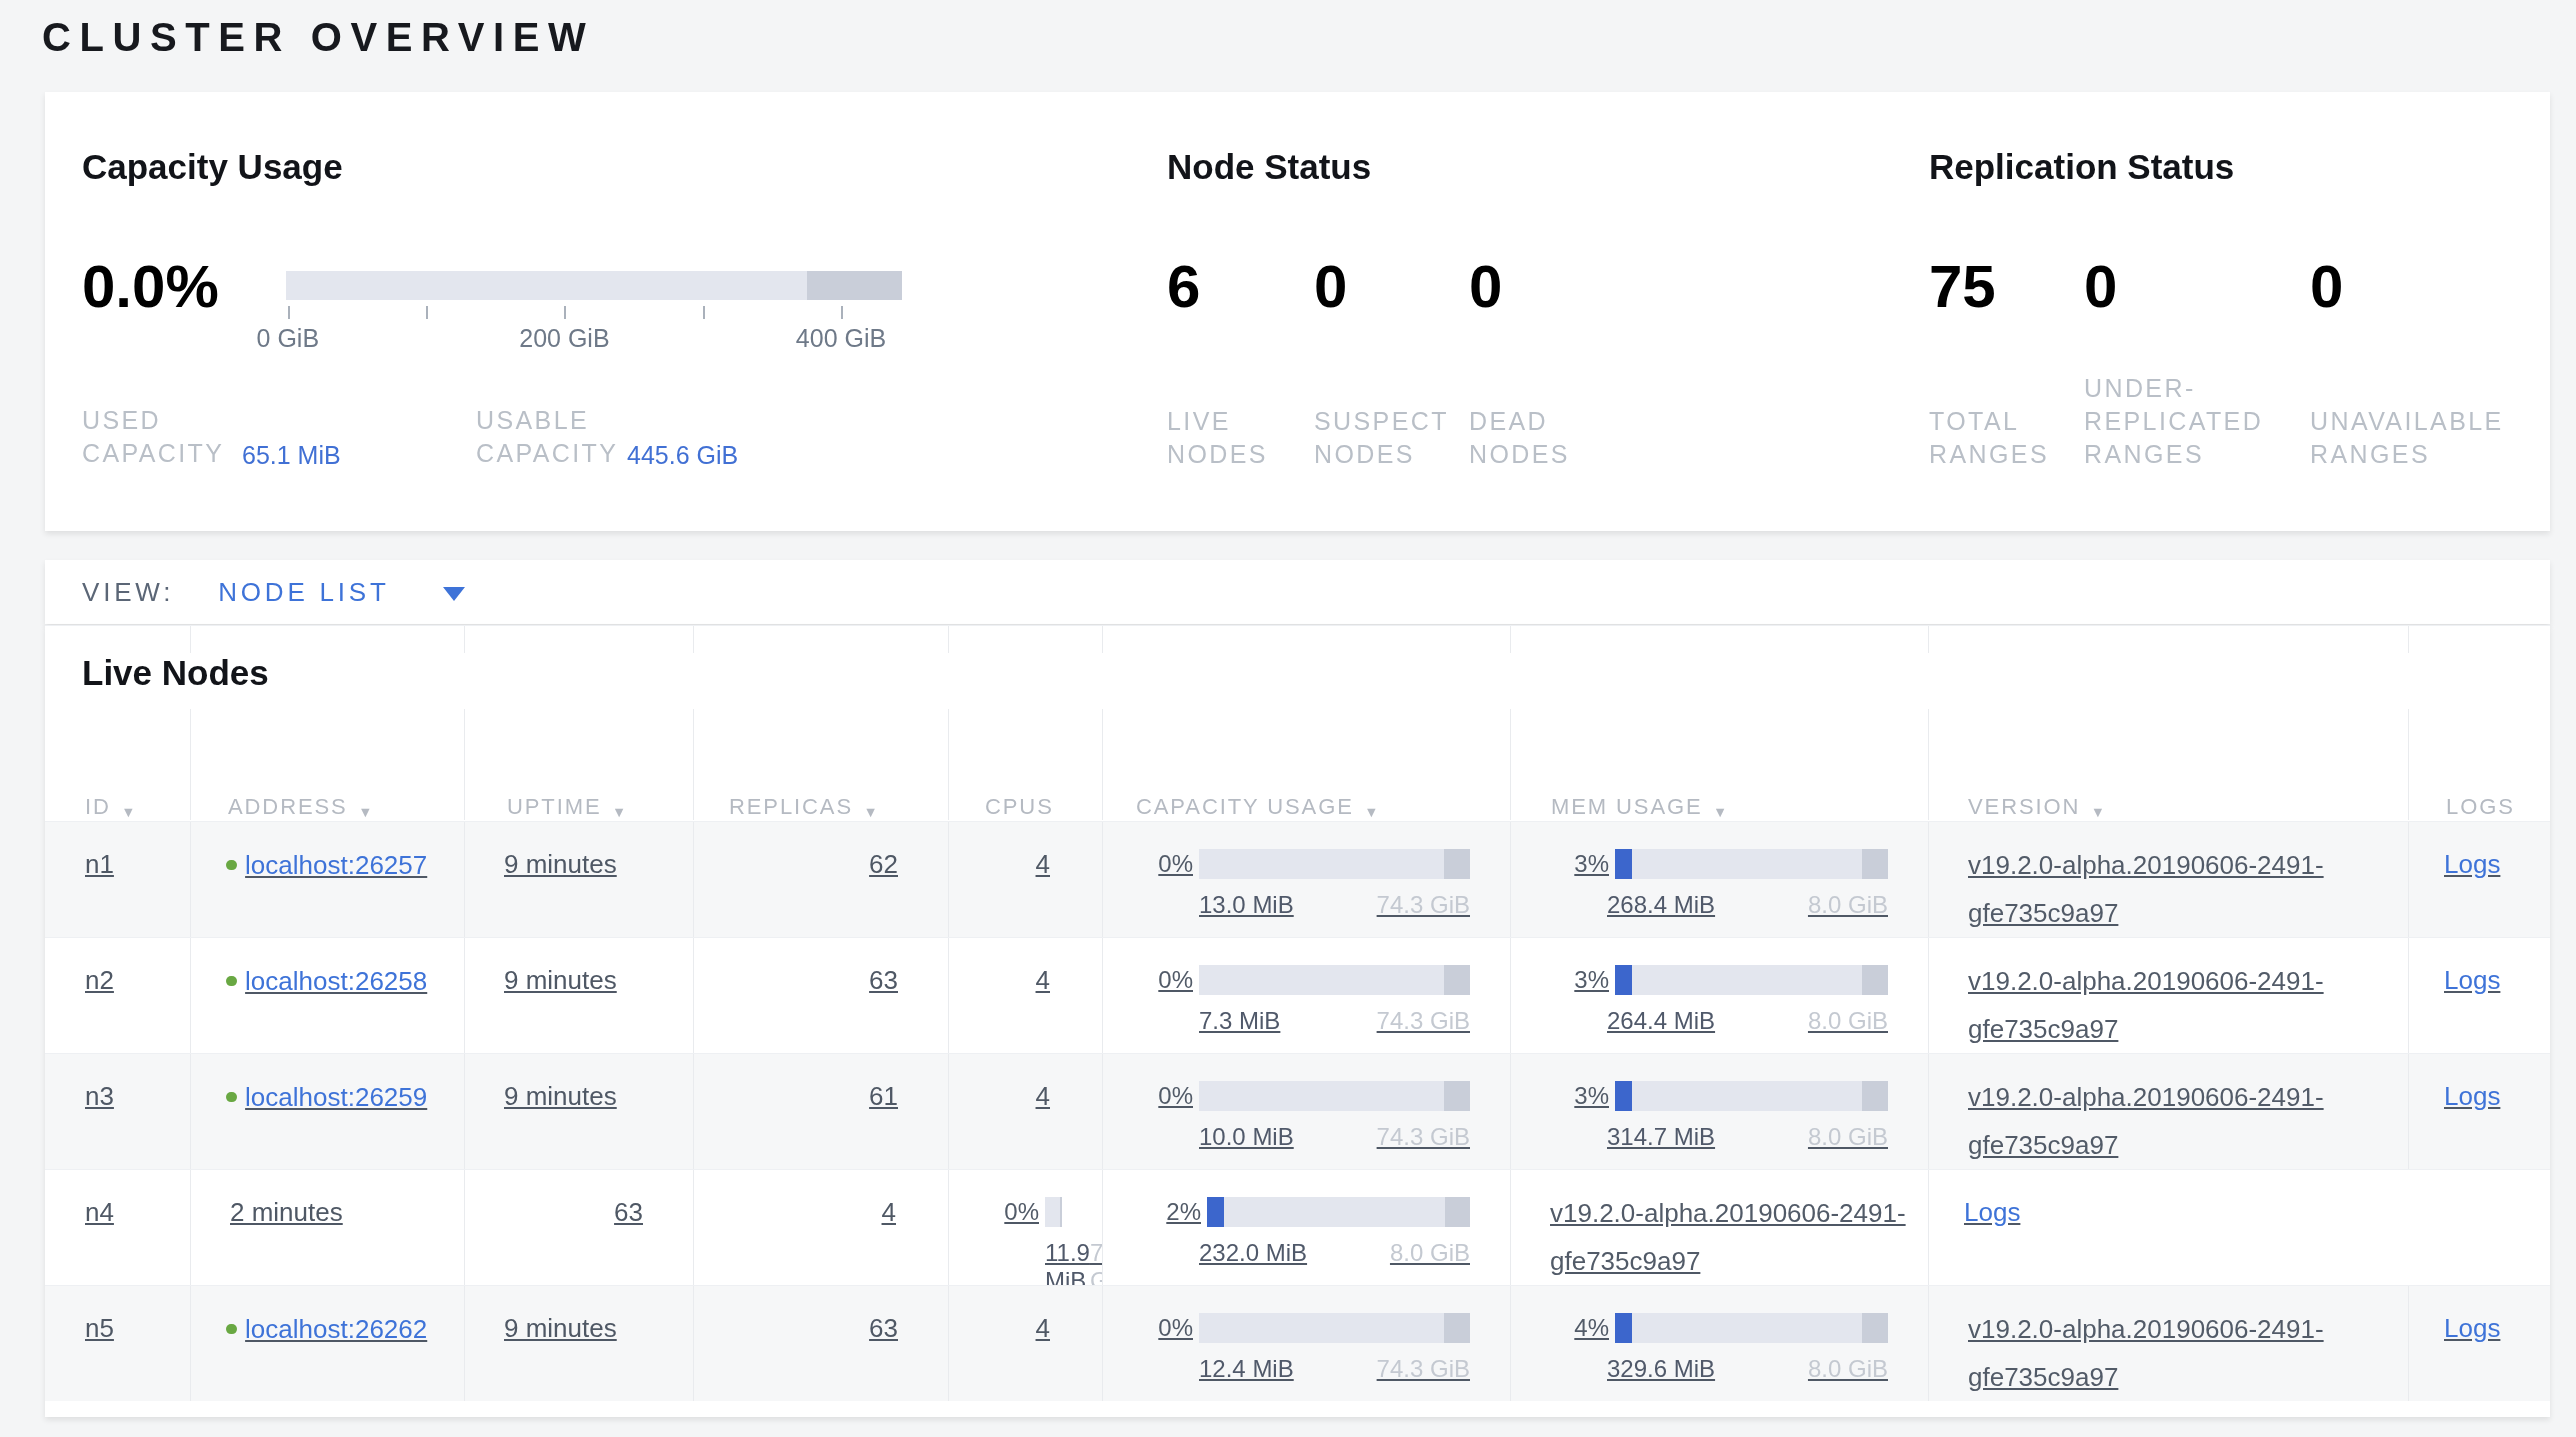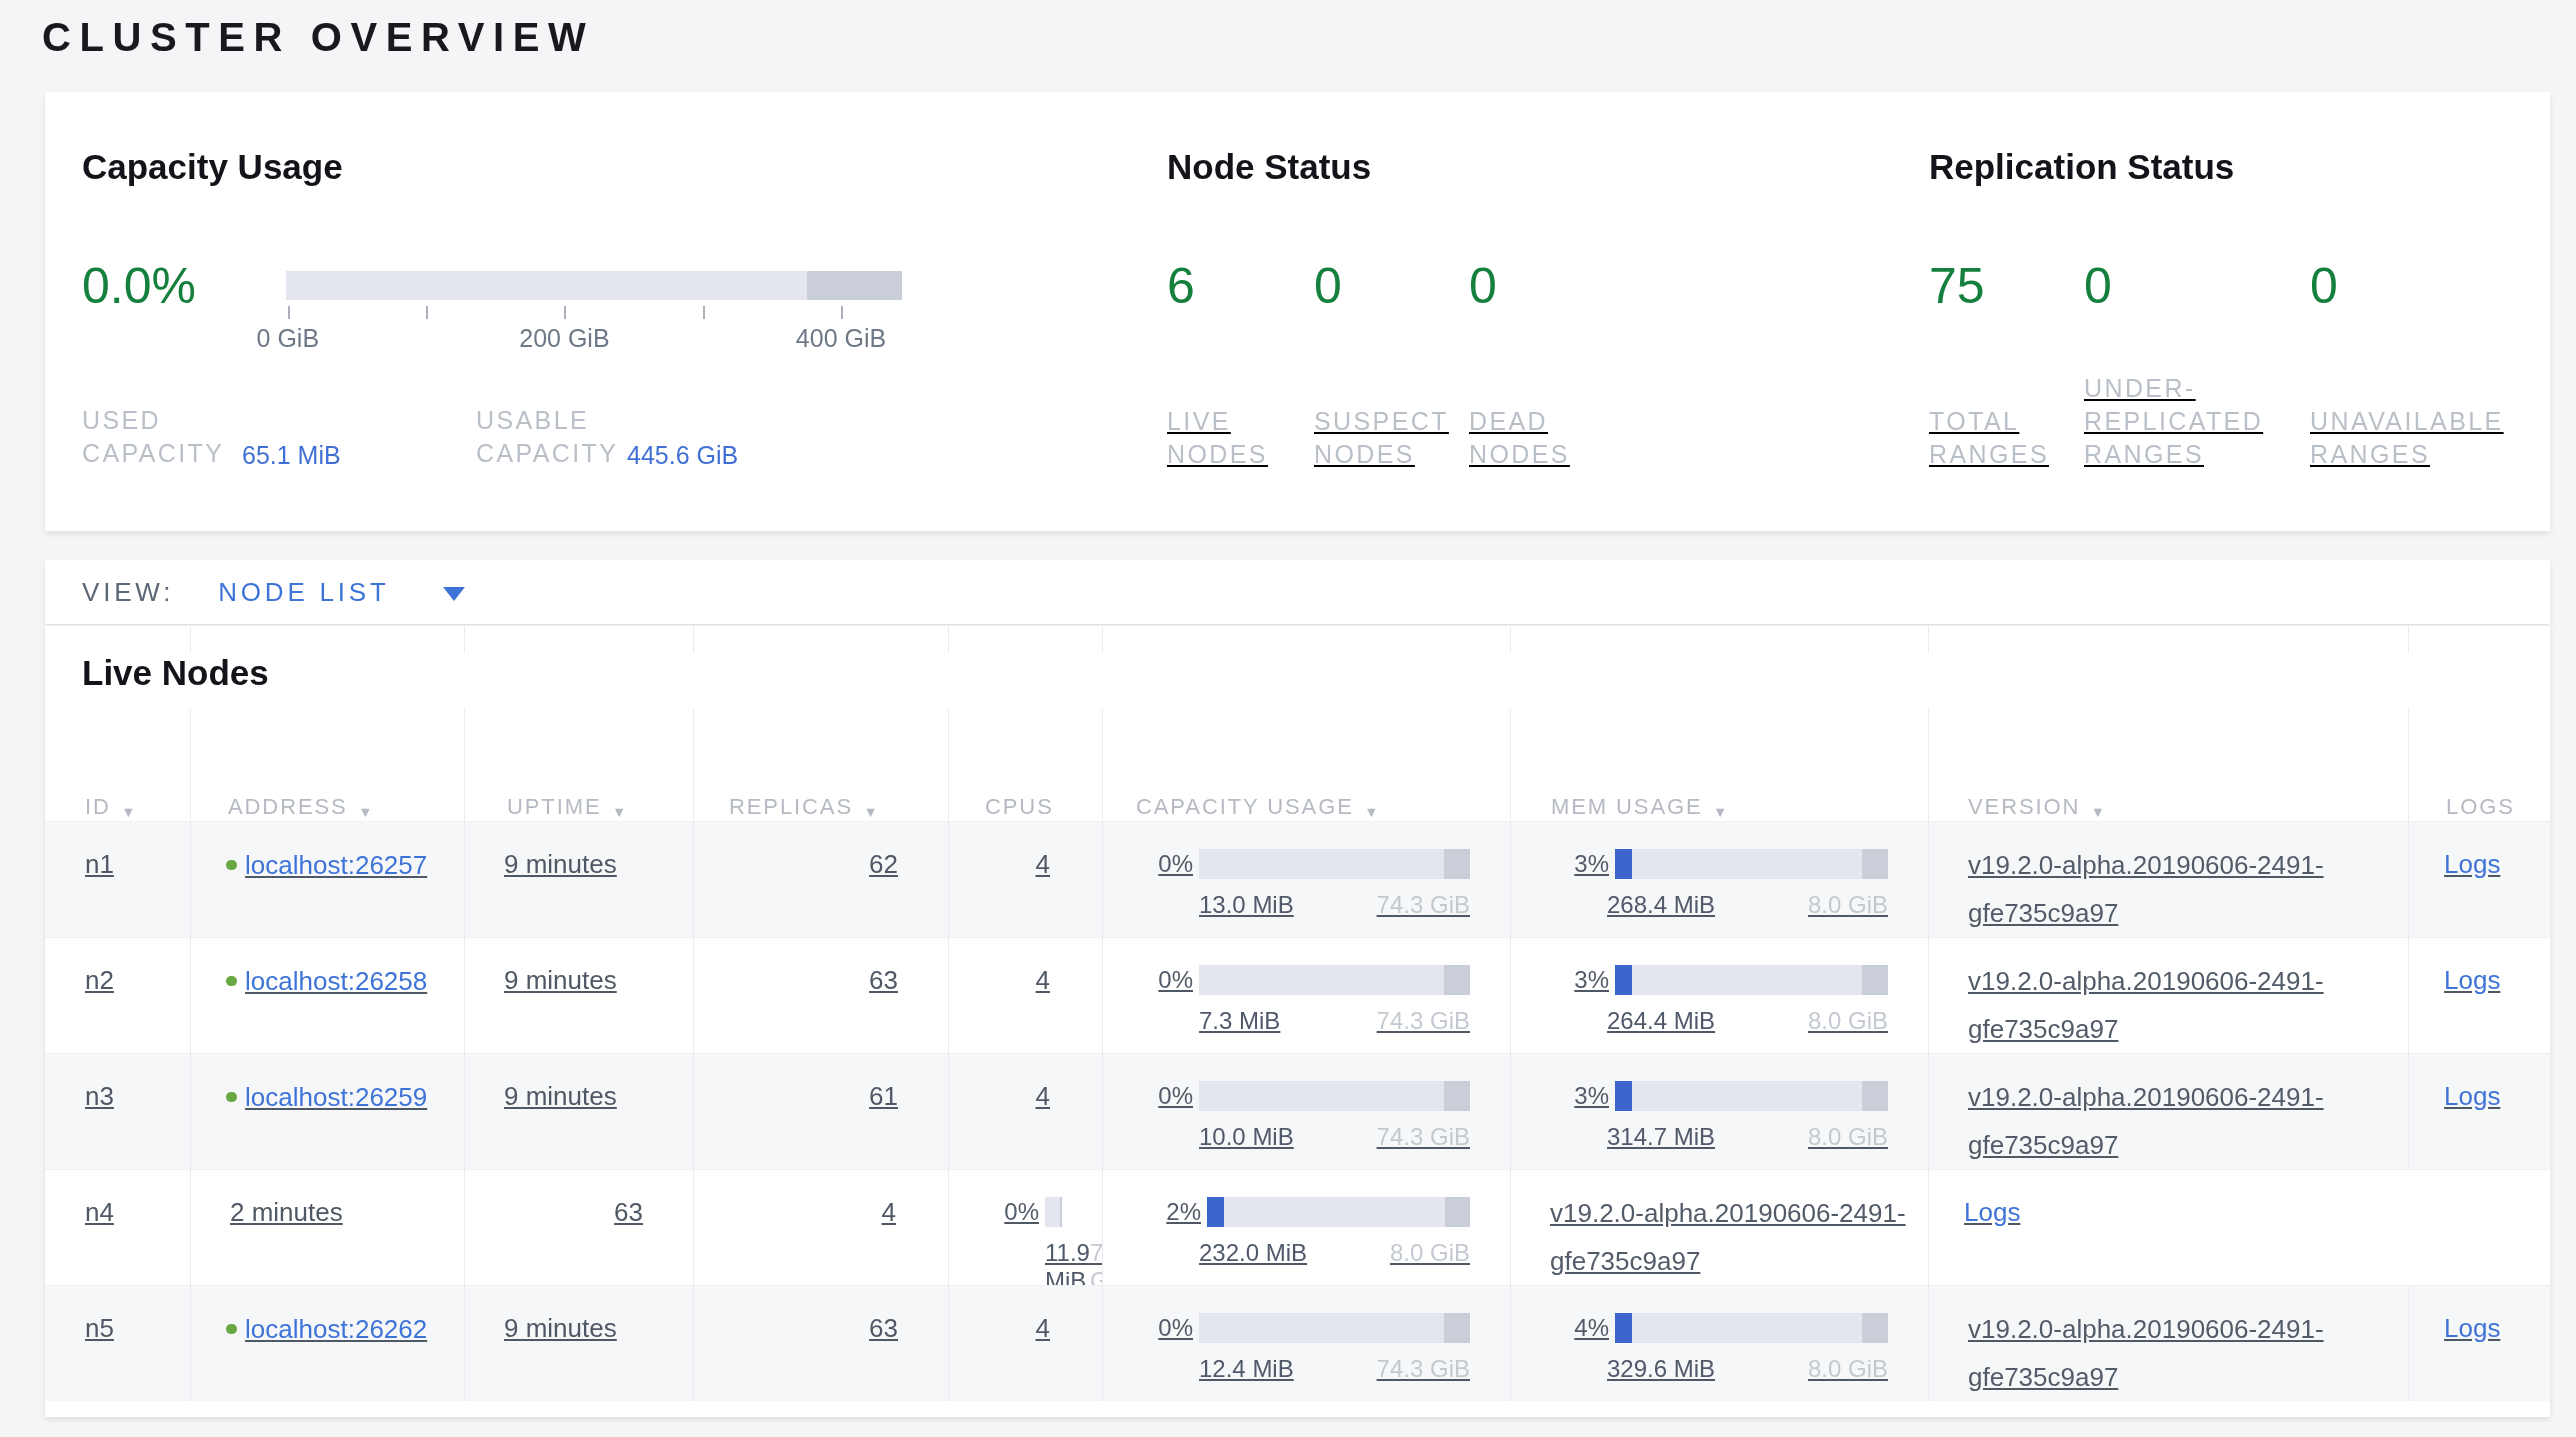--- a/index.html
+++ b/index.html
@@ -36,7 +36,7 @@
   }
   .big-pct, .stat-value {
     position:absolute; top:161px;
-    font-size:50px; line-height:67px; font-weight:400; color:#15803d;
+    font-size:60px; line-height:67px; font-weight:700; color:#000000;
   }
   
   .meter { position:absolute; left:204px; top:179px; width:616px; height:115px; }

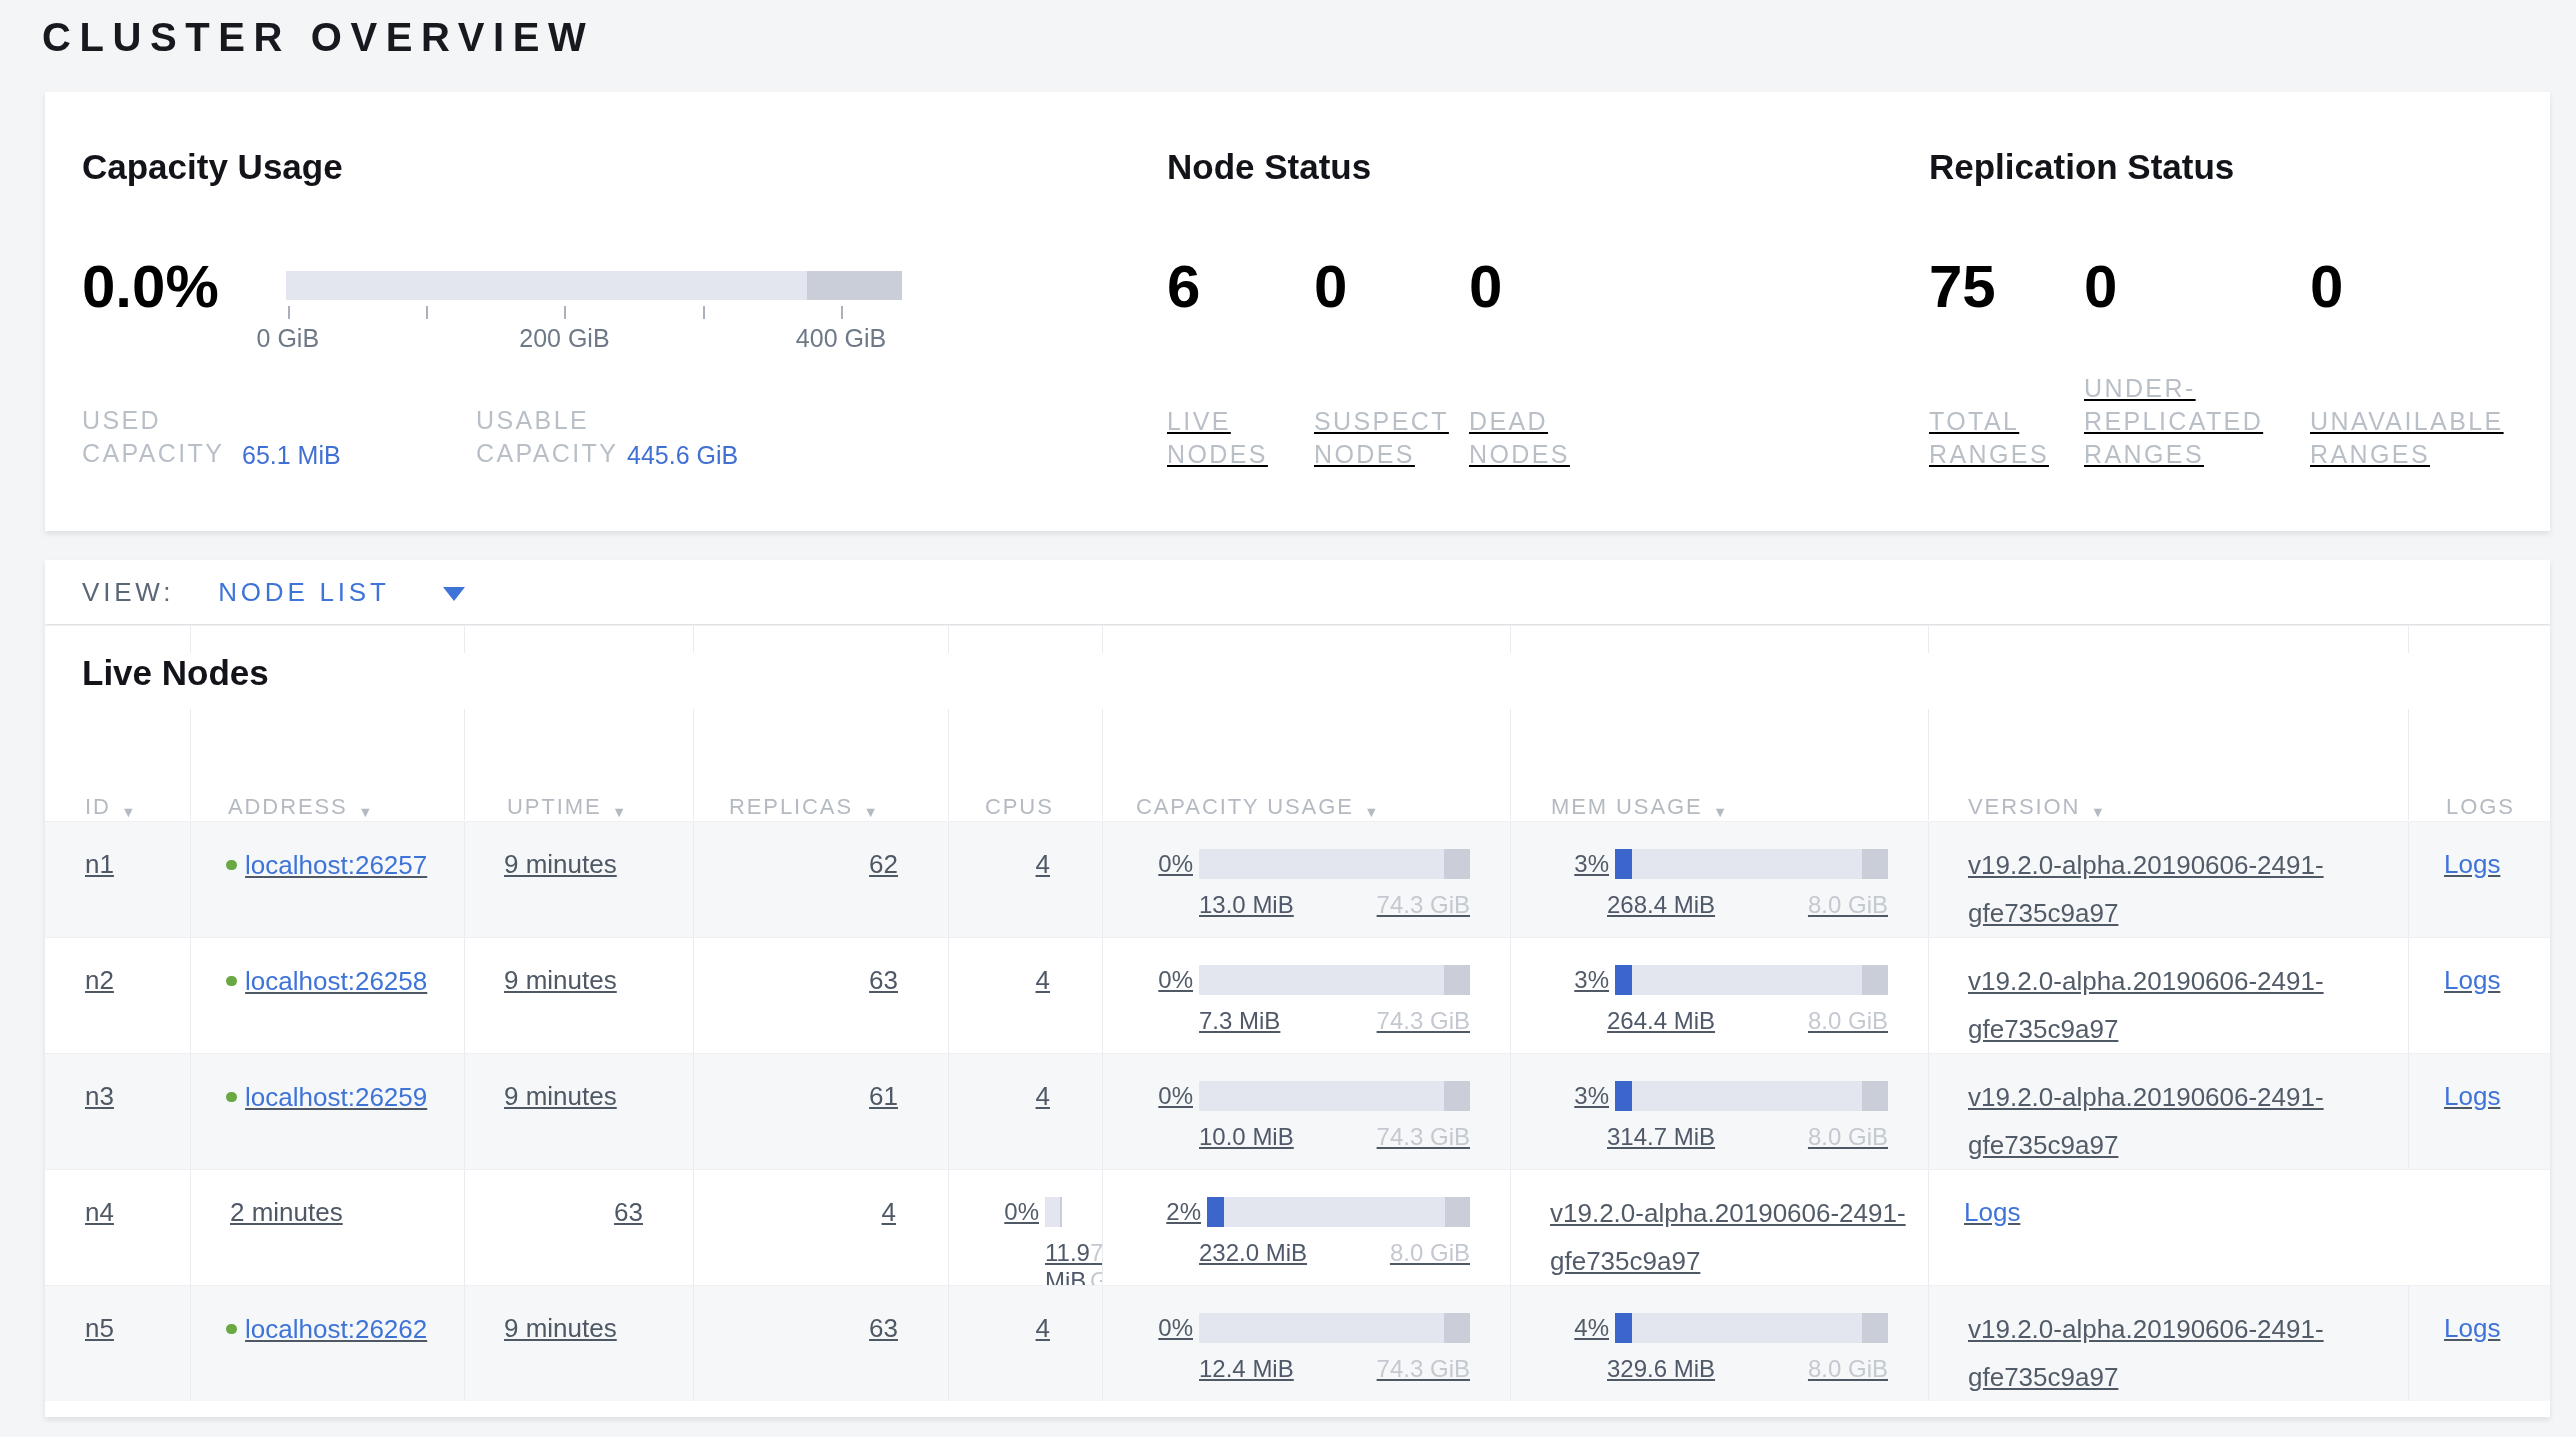--- a/index.html
+++ b/index.html
@@ -63,7 +63,7 @@
   .stat { position:absolute; top:0; height:439px; }
   .stat-labels {
     position:absolute; top:264px; height:115px;
-    display:flex; flex-direction:column; justify-content:flex-end;text-decoration:underline;
+    display:flex; flex-direction:column; justify-content:flex-end;
   }
   .stat-label {
     font-size:25px; line-height:33px; letter-spacing:2.4px; color:#b9bfc7;

